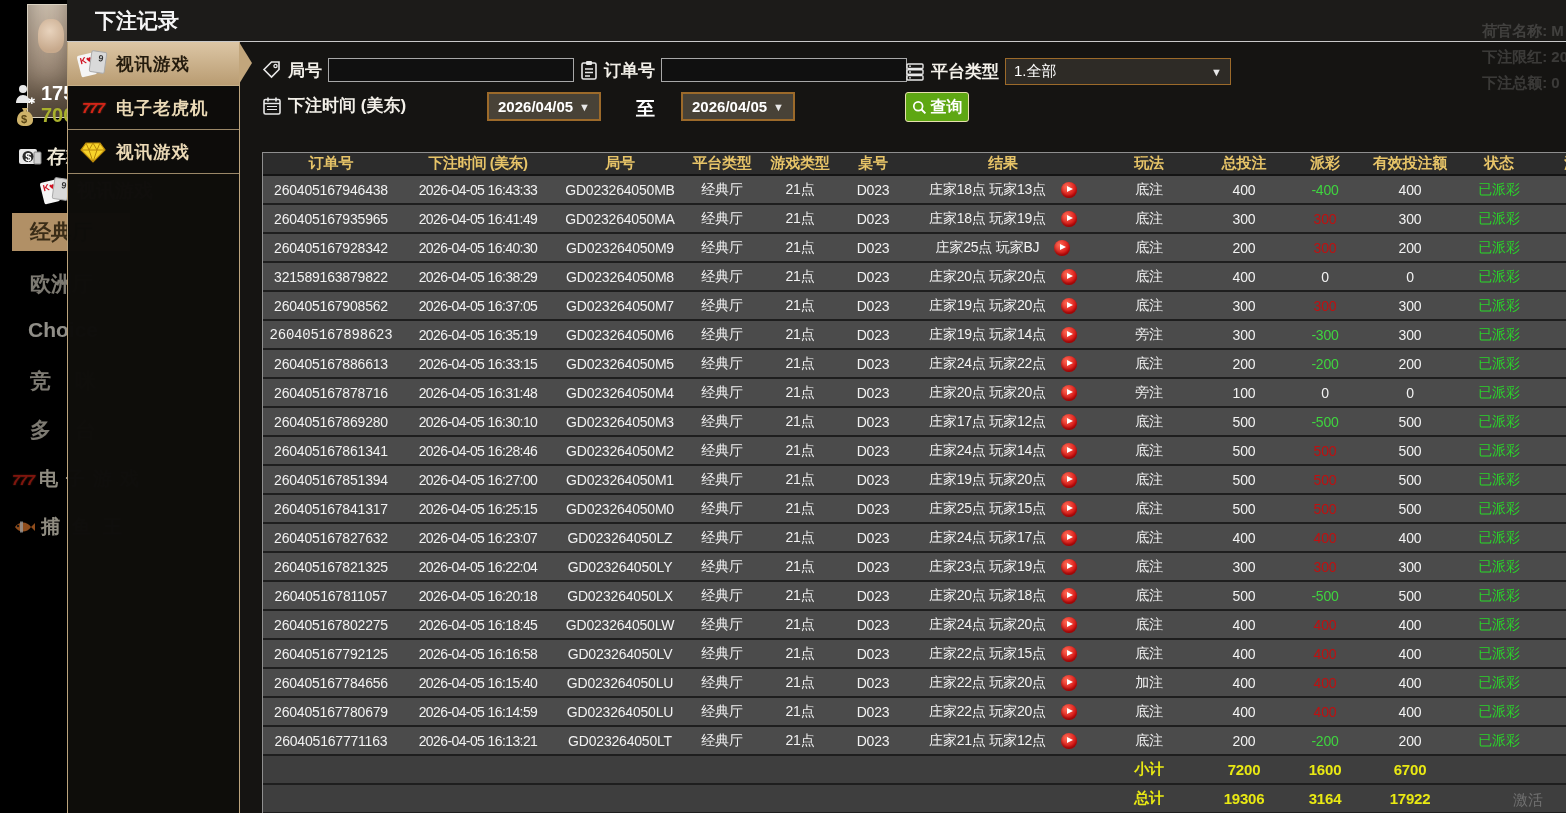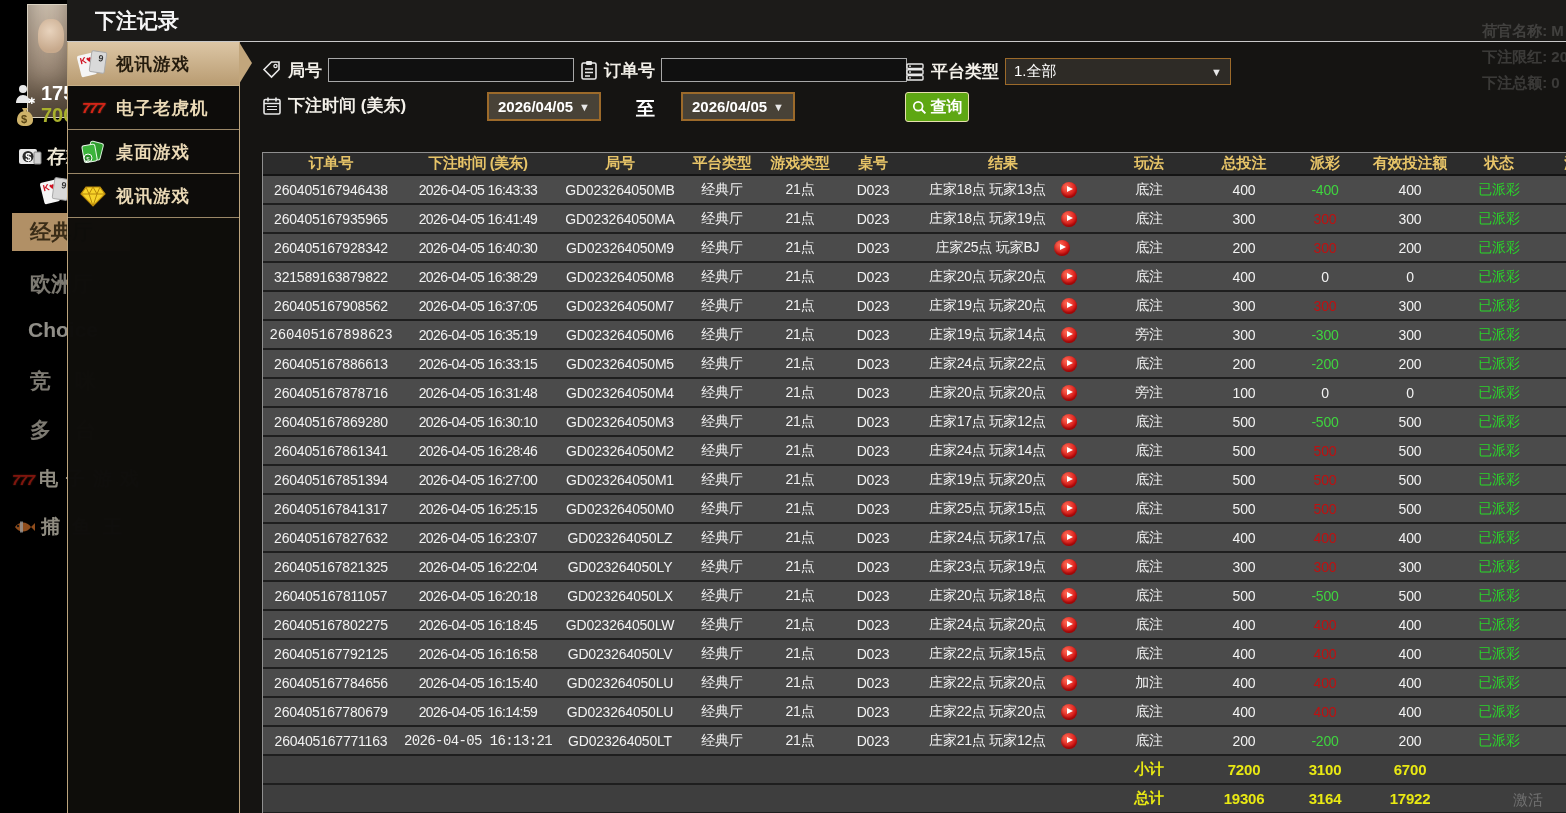--- a/index.html
+++ b/index.html
@@ -669,17 +669,6 @@
   </div>
   <div class="menu-item">
     <span class="mi-icon">
-      <svg width="26" height="26" viewBox="0 0 26 26">
-          <rect x="9" y="3" width="13" height="17" rx="2" transform="rotate(14 15 11)" fill="#2e9e2e" stroke="#d8f0d8" stroke-width="1"></rect>
-          <rect x="3" y="6" width="13" height="17" rx="2" transform="rotate(-10 9 14)" fill="#3cb43c" stroke="#eaf8ea" stroke-width="1"></rect>
-          <circle cx="8" cy="19" r="4" fill="#2a8a2a" stroke="#fff" stroke-width="1"></circle>
-          <text x="6.2" y="21.5" font-size="6" fill="#fff">$</text>
-        </svg>
-    </span>
-    <span class="mi-label">桌面游戏</span>
-  </div>
-  <div class="menu-item">
-    <span class="mi-icon">
       <svg width="26" height="24" viewBox="0 0 26 24">
           <path d="M6 3h14l5 7-12 12L1 10z" fill="#f7d32a" stroke="#b8880a" stroke-width="1.2"></path>
           <path d="M1 10h24M6 3l3 7 4-7 4 7 3-7M9 10l4 12 4-12" fill="none" stroke="#b8880a" stroke-width="1"></path>

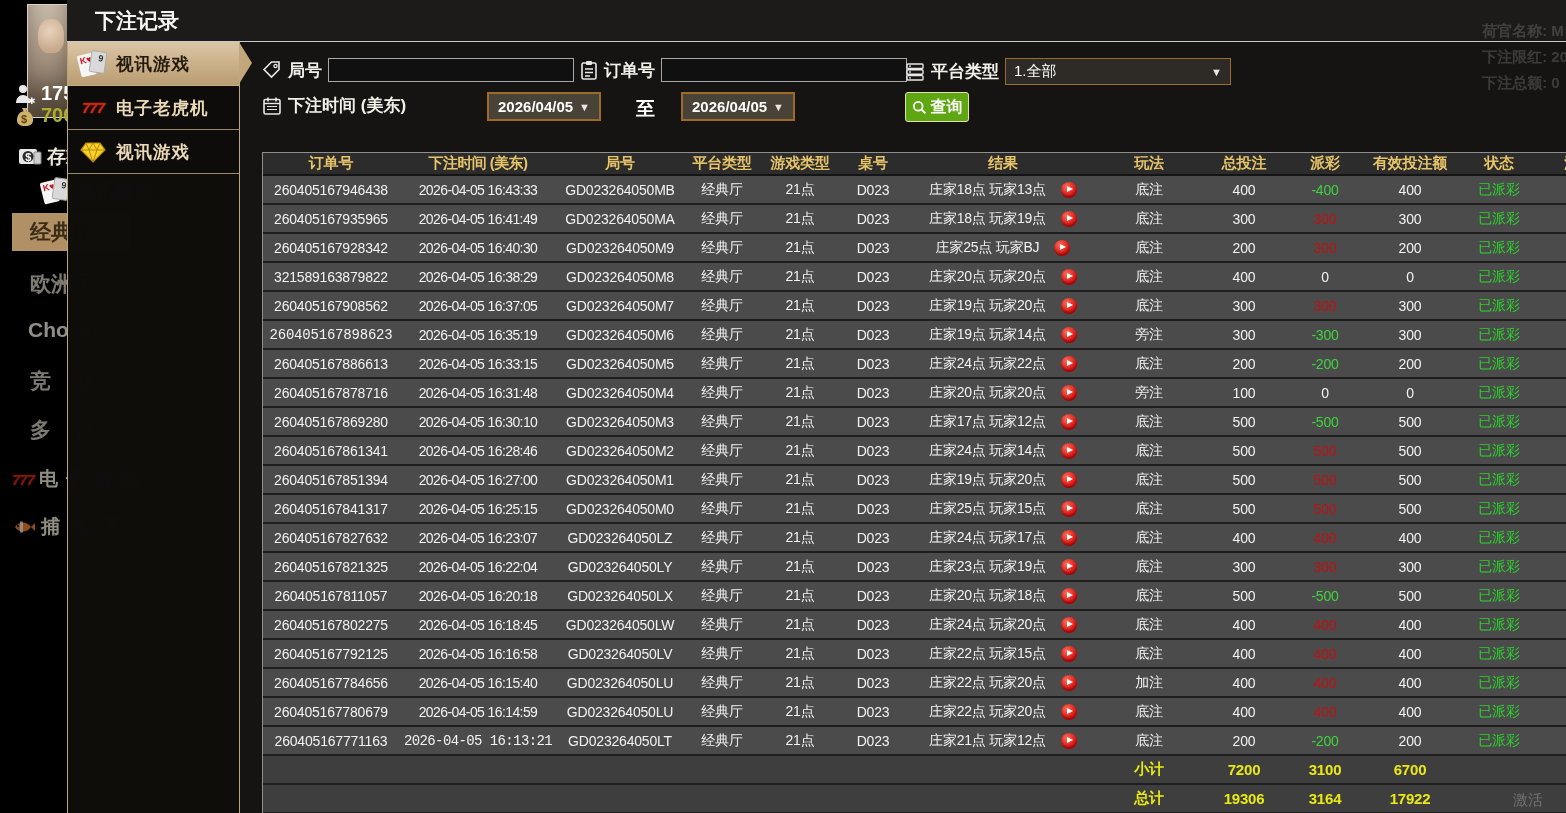--- a/index.html
+++ b/index.html
@@ -601,7 +601,7 @@
         </div>
         <div class="trow">
           <div class="tcell cell-order" style="flex-basis: 136px;">260405167771163</div>
-          <div class="tcell cell-time" style="flex-basis: 158px; font-family: Liberation Mono, monospace;">2026-04-05 16:13:21</div>
+          <div class="tcell cell-time" style="flex-basis: 158px;">2026-04-05 16:13:21</div>
           <div class="tcell cell-round" style="flex-basis: 126px;">GD023264050LT</div>
           <div class="tcell cell-platform" style="flex-basis: 78px;">经典厅</div>
           <div class="tcell cell-game_type" style="flex-basis: 78px;">21点</div>

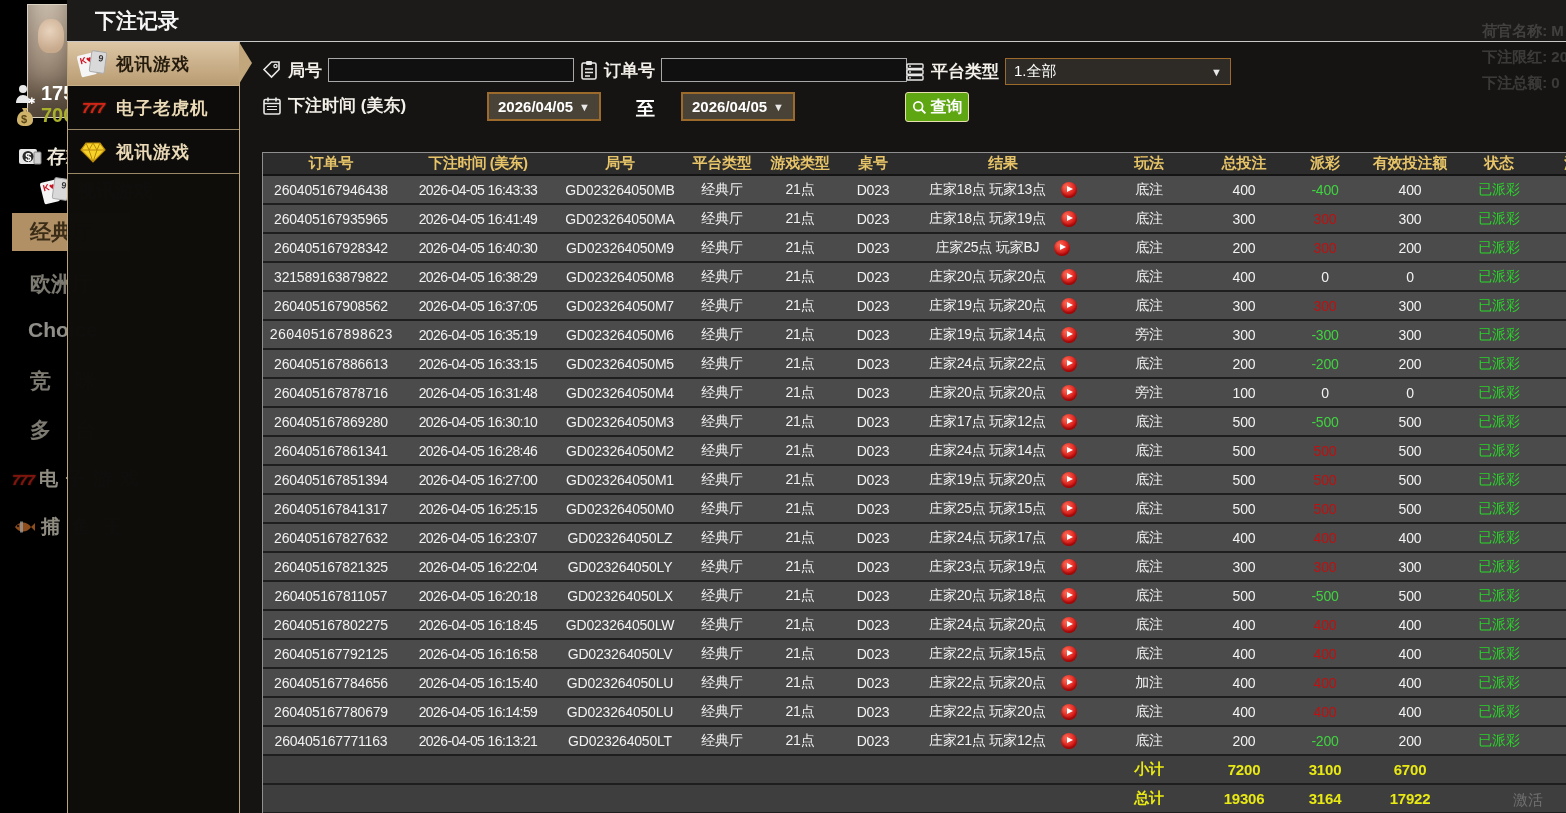--- a/index.html
+++ b/index.html
@@ -627,7 +627,7 @@
           <div class="tcell cell-result" style="flex-basis: 192px;"></div>
           <div class="tcell cell-play_type sum" style="flex-basis: 100px;">小计</div>
           <div class="tcell cell-bet sum" style="flex-basis: 90px;">7200</div>
-          <div class="tcell cell-payout sum" style="flex-basis: 72px;">3100</div>
+          <div class="tcell cell-payout sum" style="flex-basis: 72px;">1600</div>
           <div class="tcell cell-valid sum" style="flex-basis: 98px;">6700</div>
           <div class="tcell cell-status" style="flex-basis: 80px;"></div>
           <div class="tcell cell-game" style="flex-basis: 80px;"></div>

